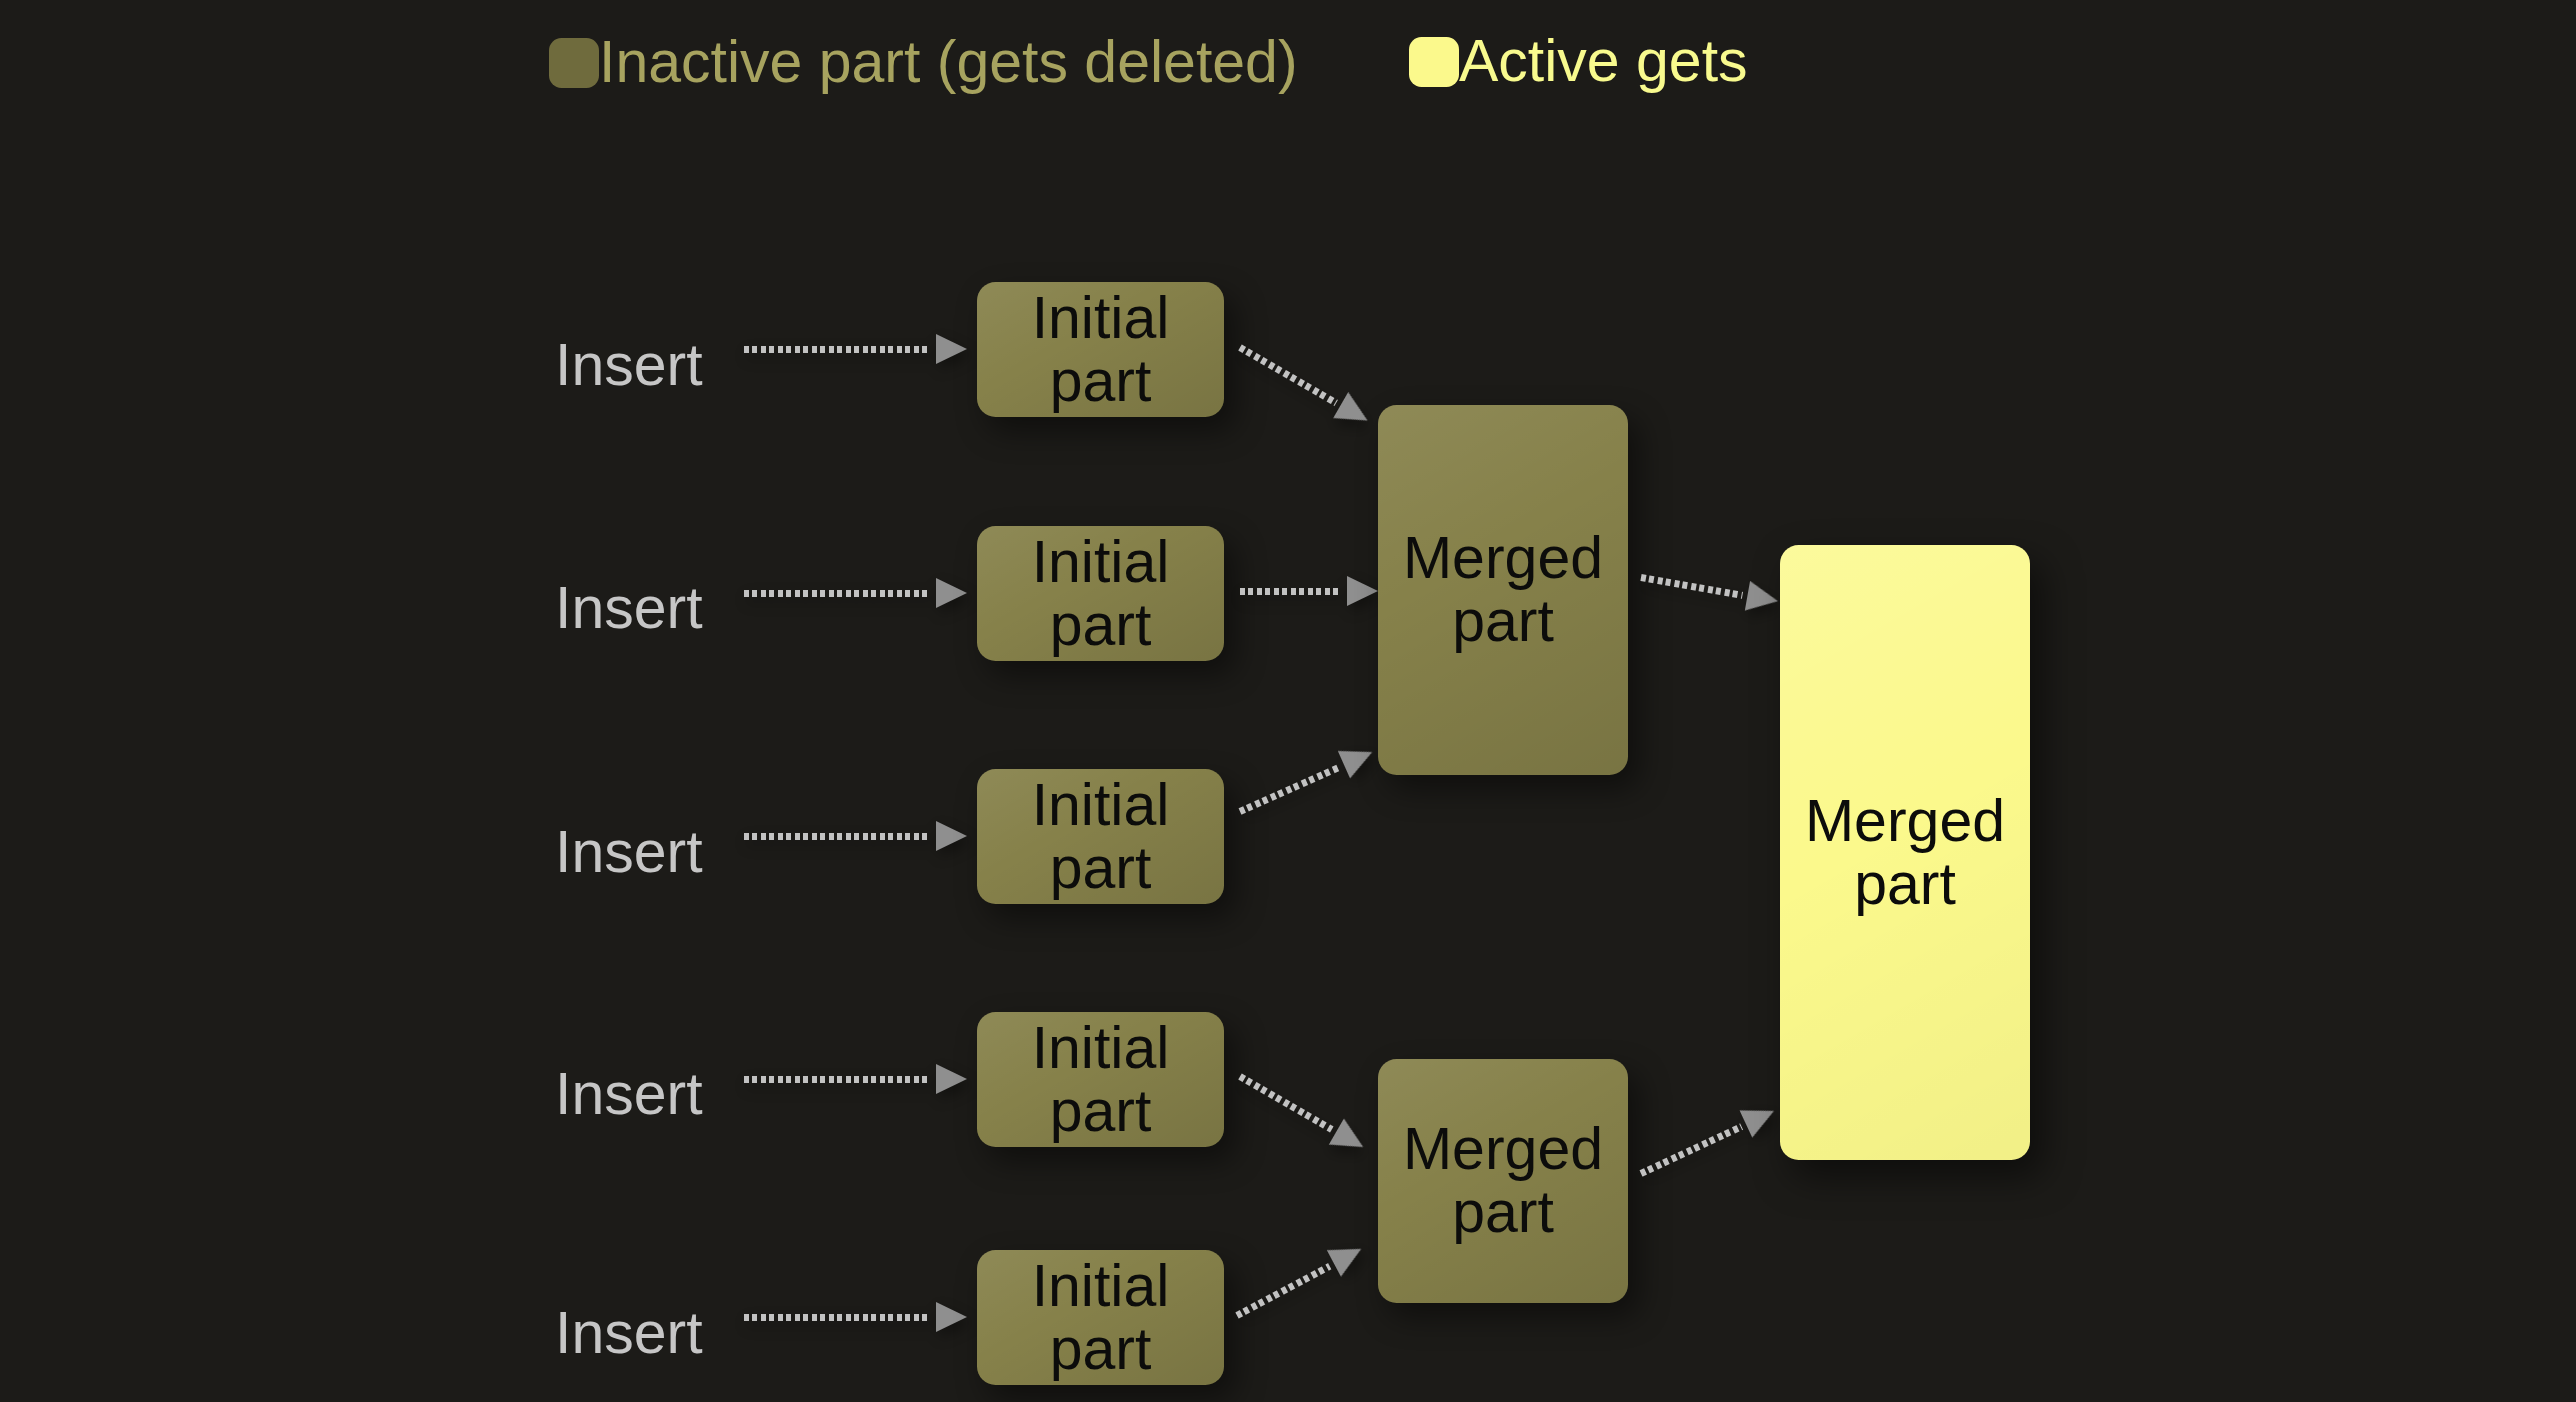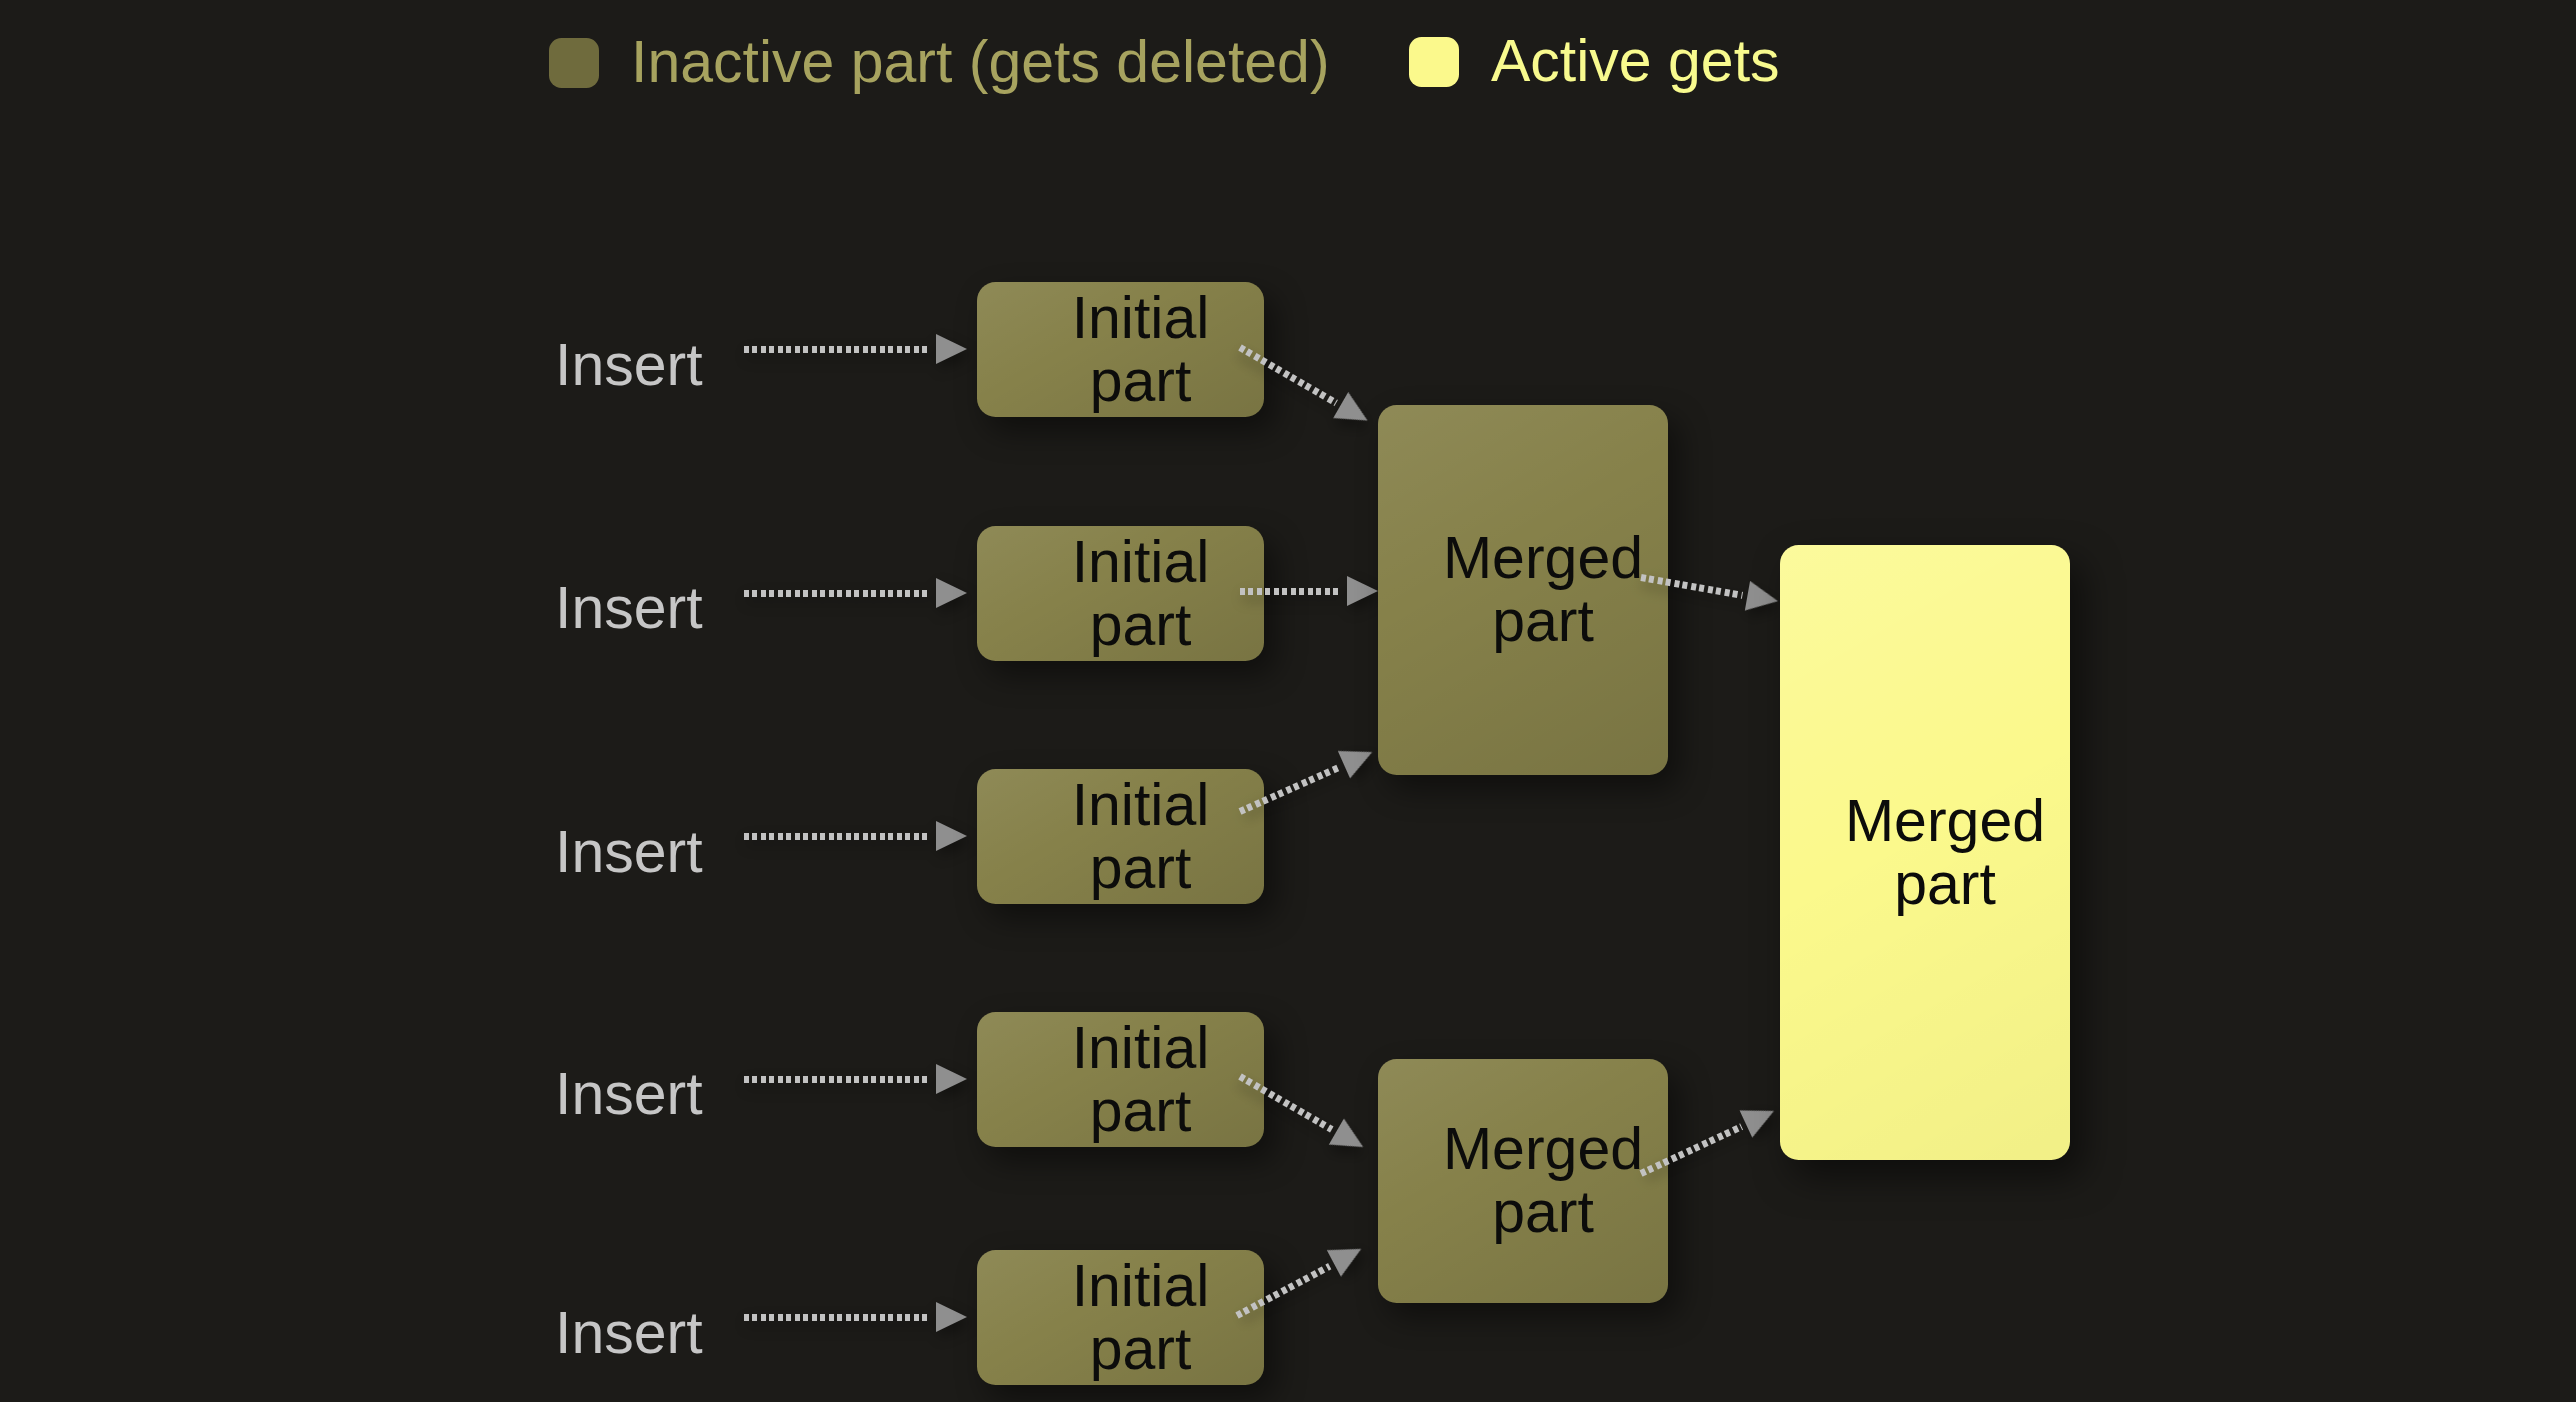--- a/index.html
+++ b/index.html
@@ -14,7 +14,7 @@
   .legend-item{
     position:absolute;
     display:flex;align-items:center;
-    height:51px;gap:32px;
+    height:51px;
   }
   .swatch{
     width:50px;height:50px;border-radius:12.4px;flex:0 0 auto;

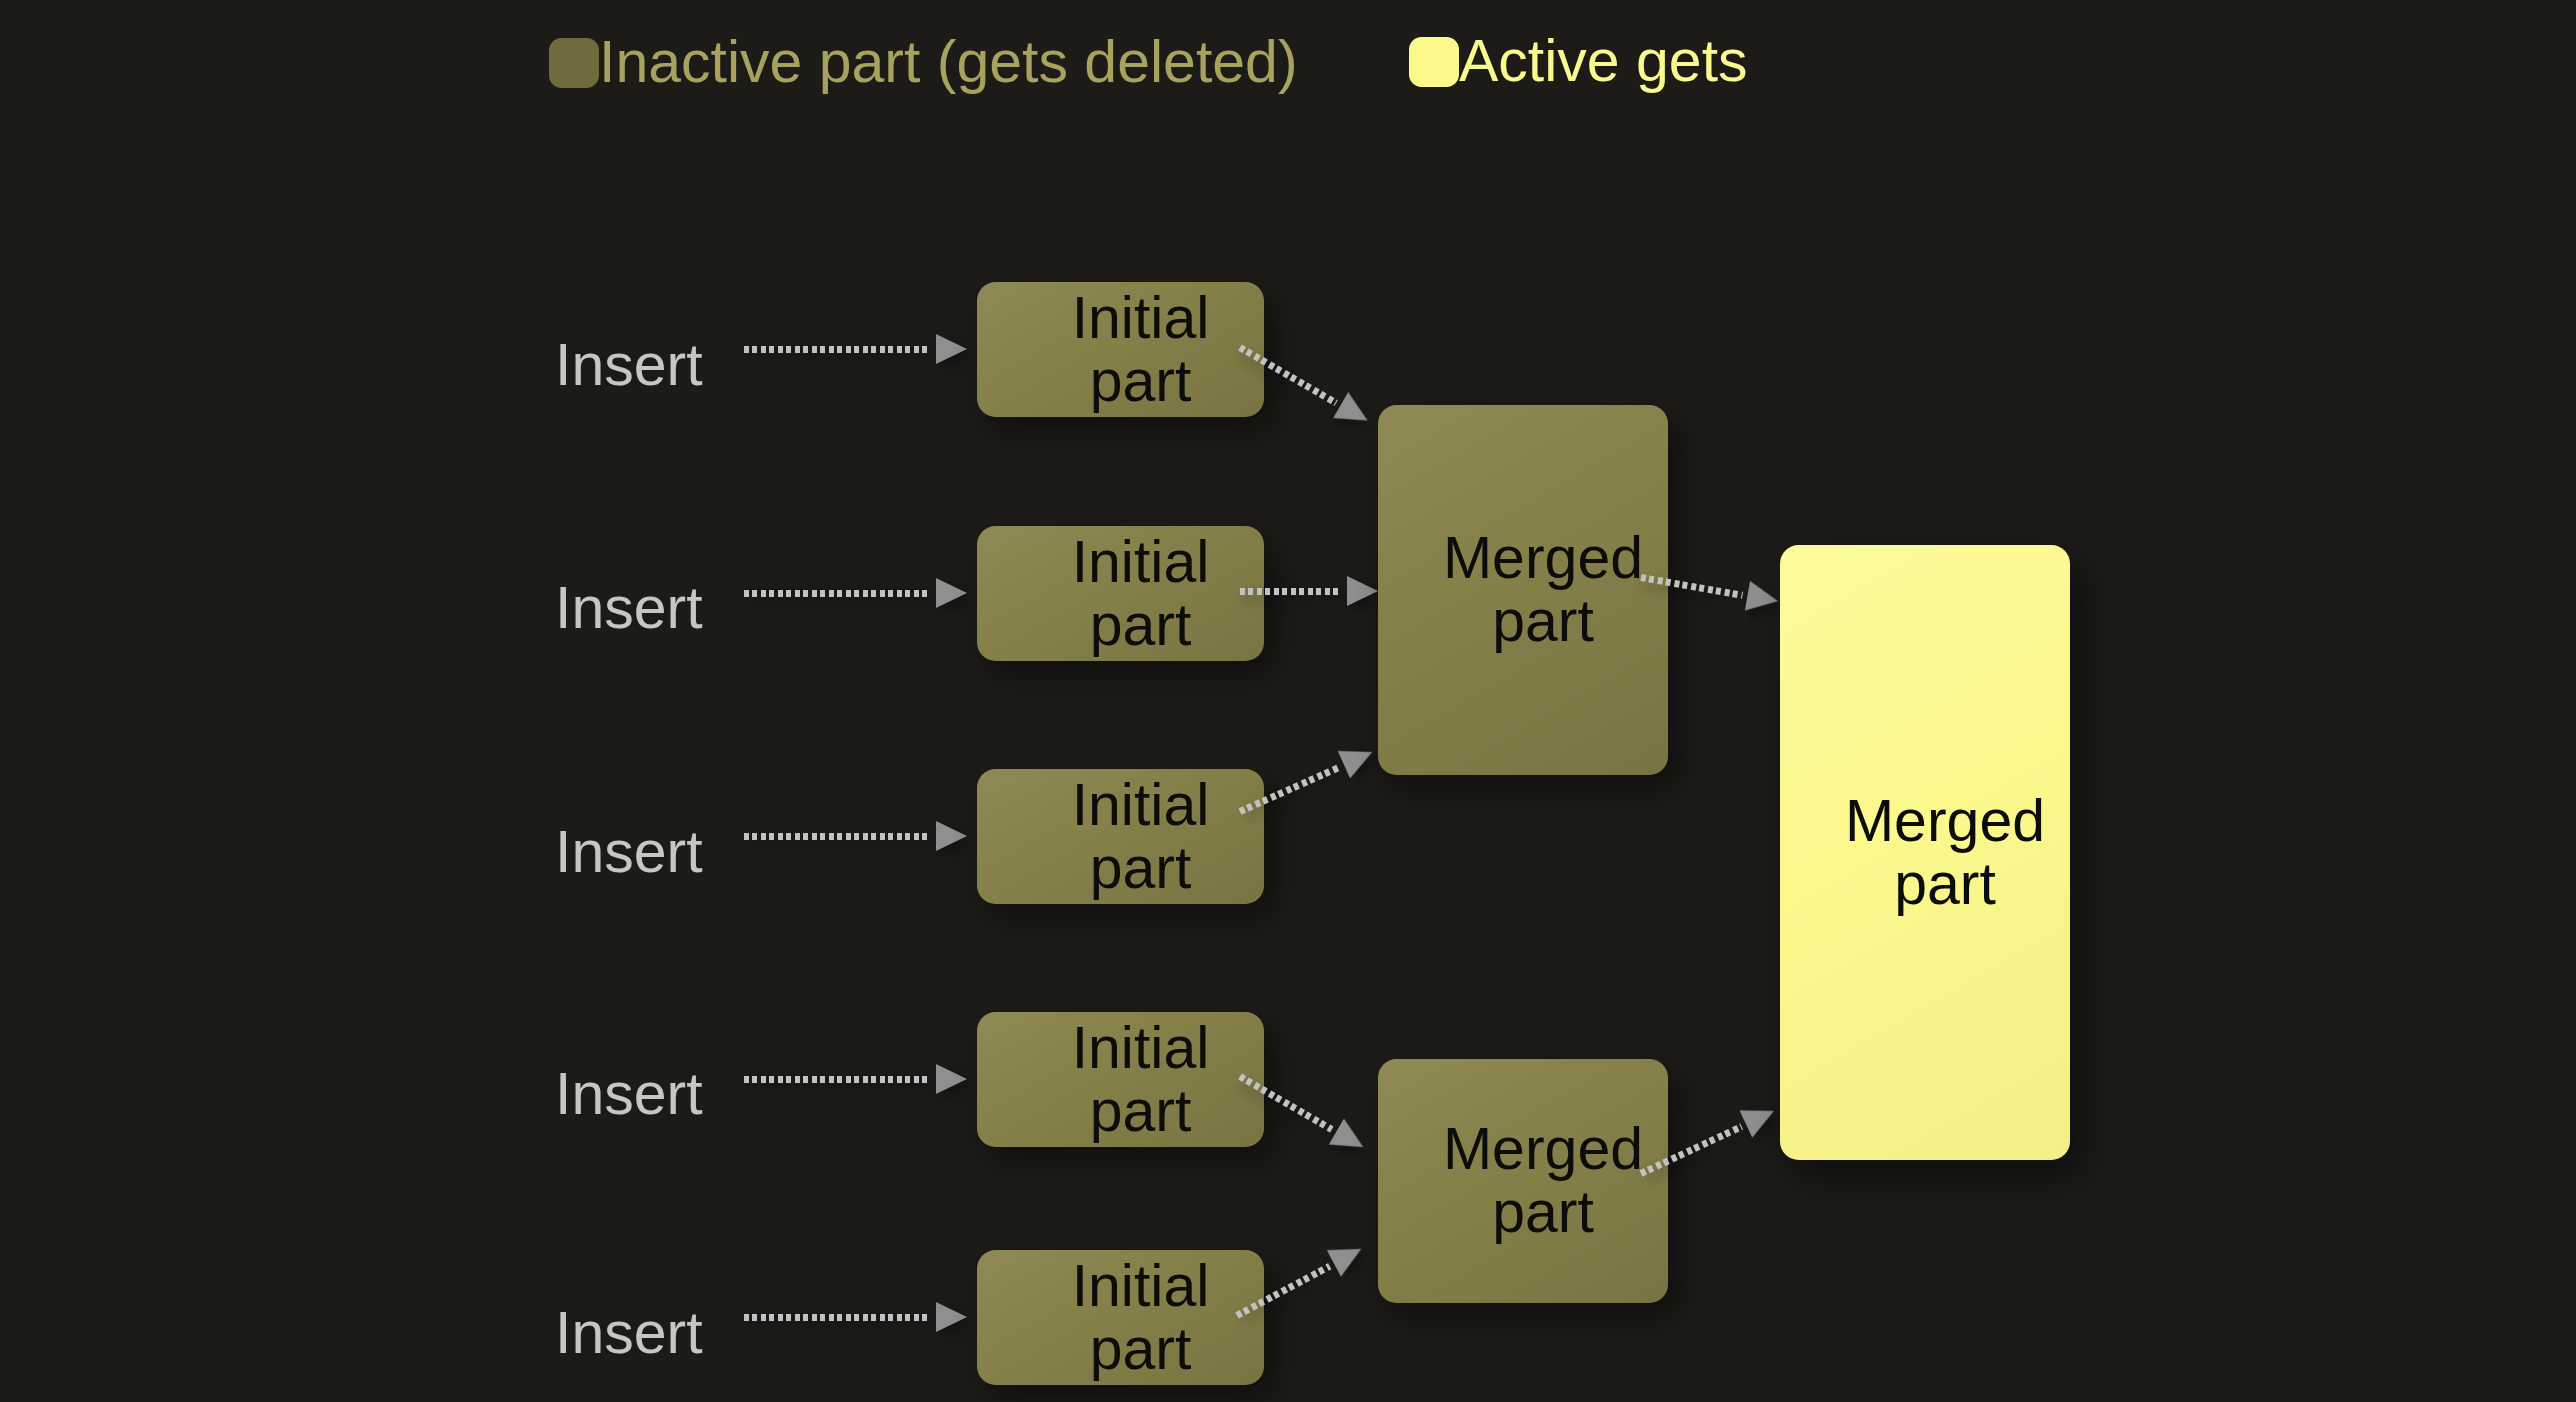--- a/index.html
+++ b/index.html
@@ -56,7 +56,6 @@
     text-align:center;
     font-size:59px;line-height:1.06;
     color:var(--box-text,#0c0c0b);
-    padding-left:40px;
   }
   .box .box-label{white-space:pre-line;}
   .box.olive{

